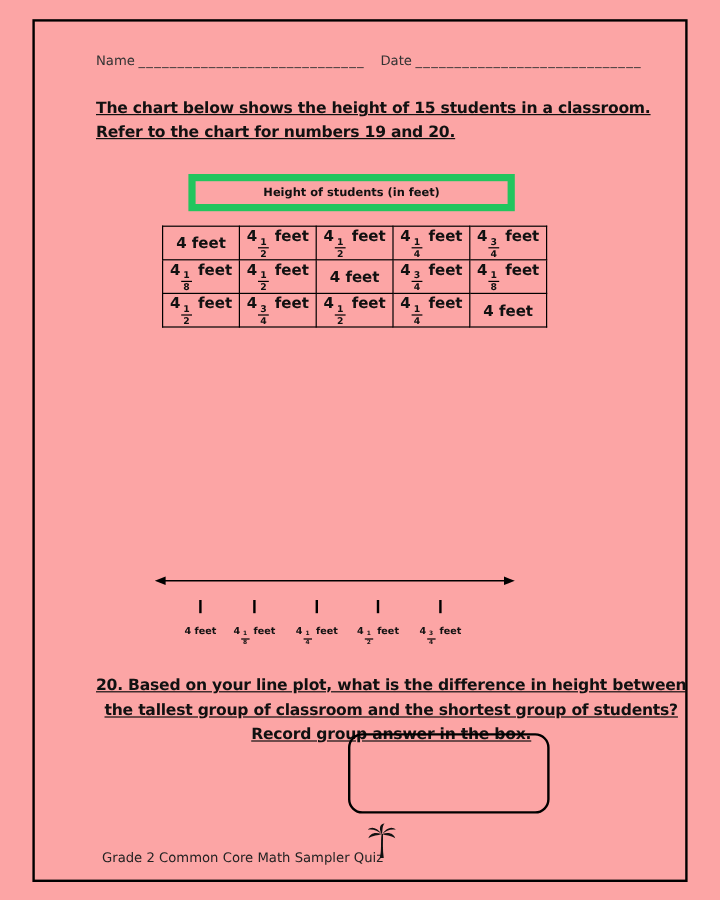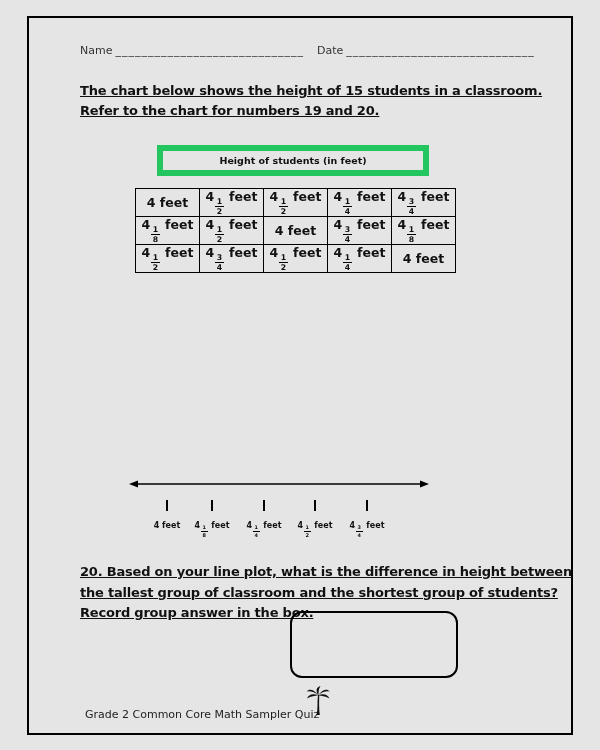--- a/index.html
+++ b/index.html
@@ -5,7 +5,7 @@
   html,body { margin:0; padding:0; background:#ffffff; }
   .page {
     position:relative; width:600px; height:750px;
-    background:#e5e5e5; color:#111;
+    background:#fca5a5; color:#111;
     font-family:"DejaVu Sans", sans-serif;
     overflow:hidden;
   }

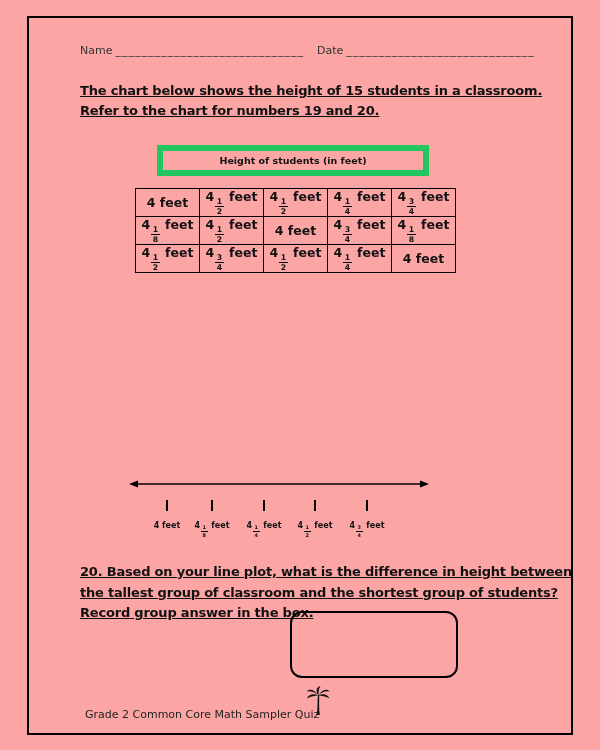--- a/index.html
+++ b/index.html
@@ -64,6 +64,7 @@
     position:absolute; left:80px; top:562px;
     font-size:13px; font-weight:bold; line-height:1.58; letter-spacing:-0.2px;
     white-space:nowrap;
+    text-align:center;
   }
   .answer-box {
     position:absolute; left:290px; top:611px; width:164px; height:63px;

